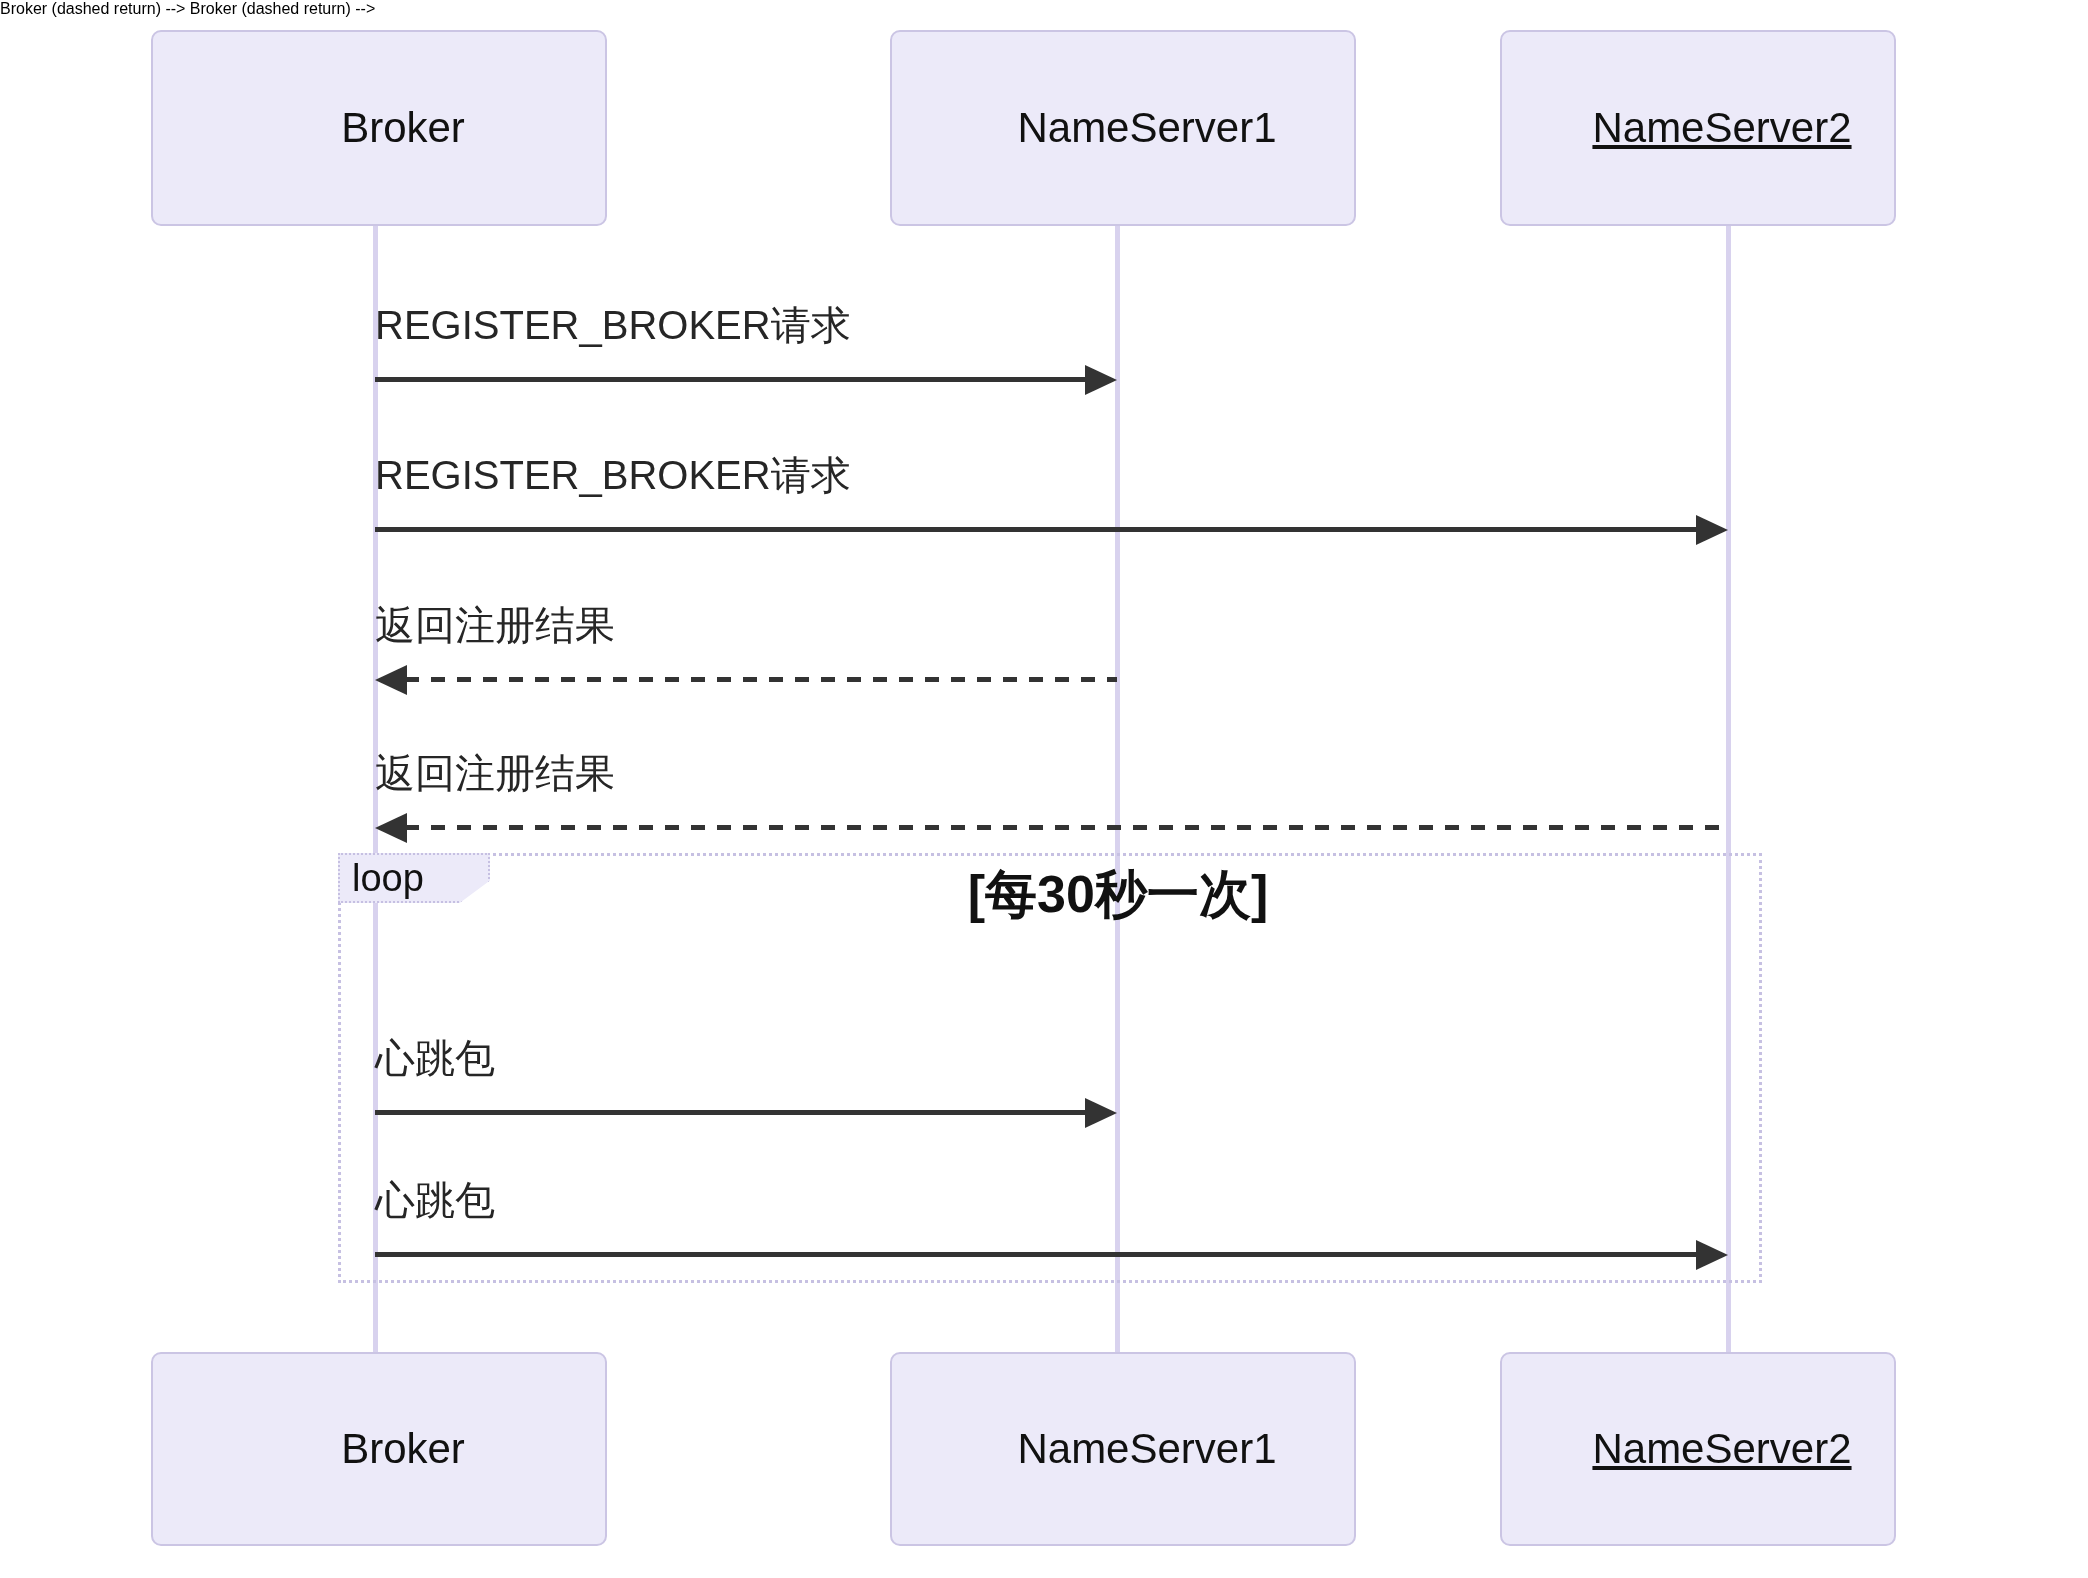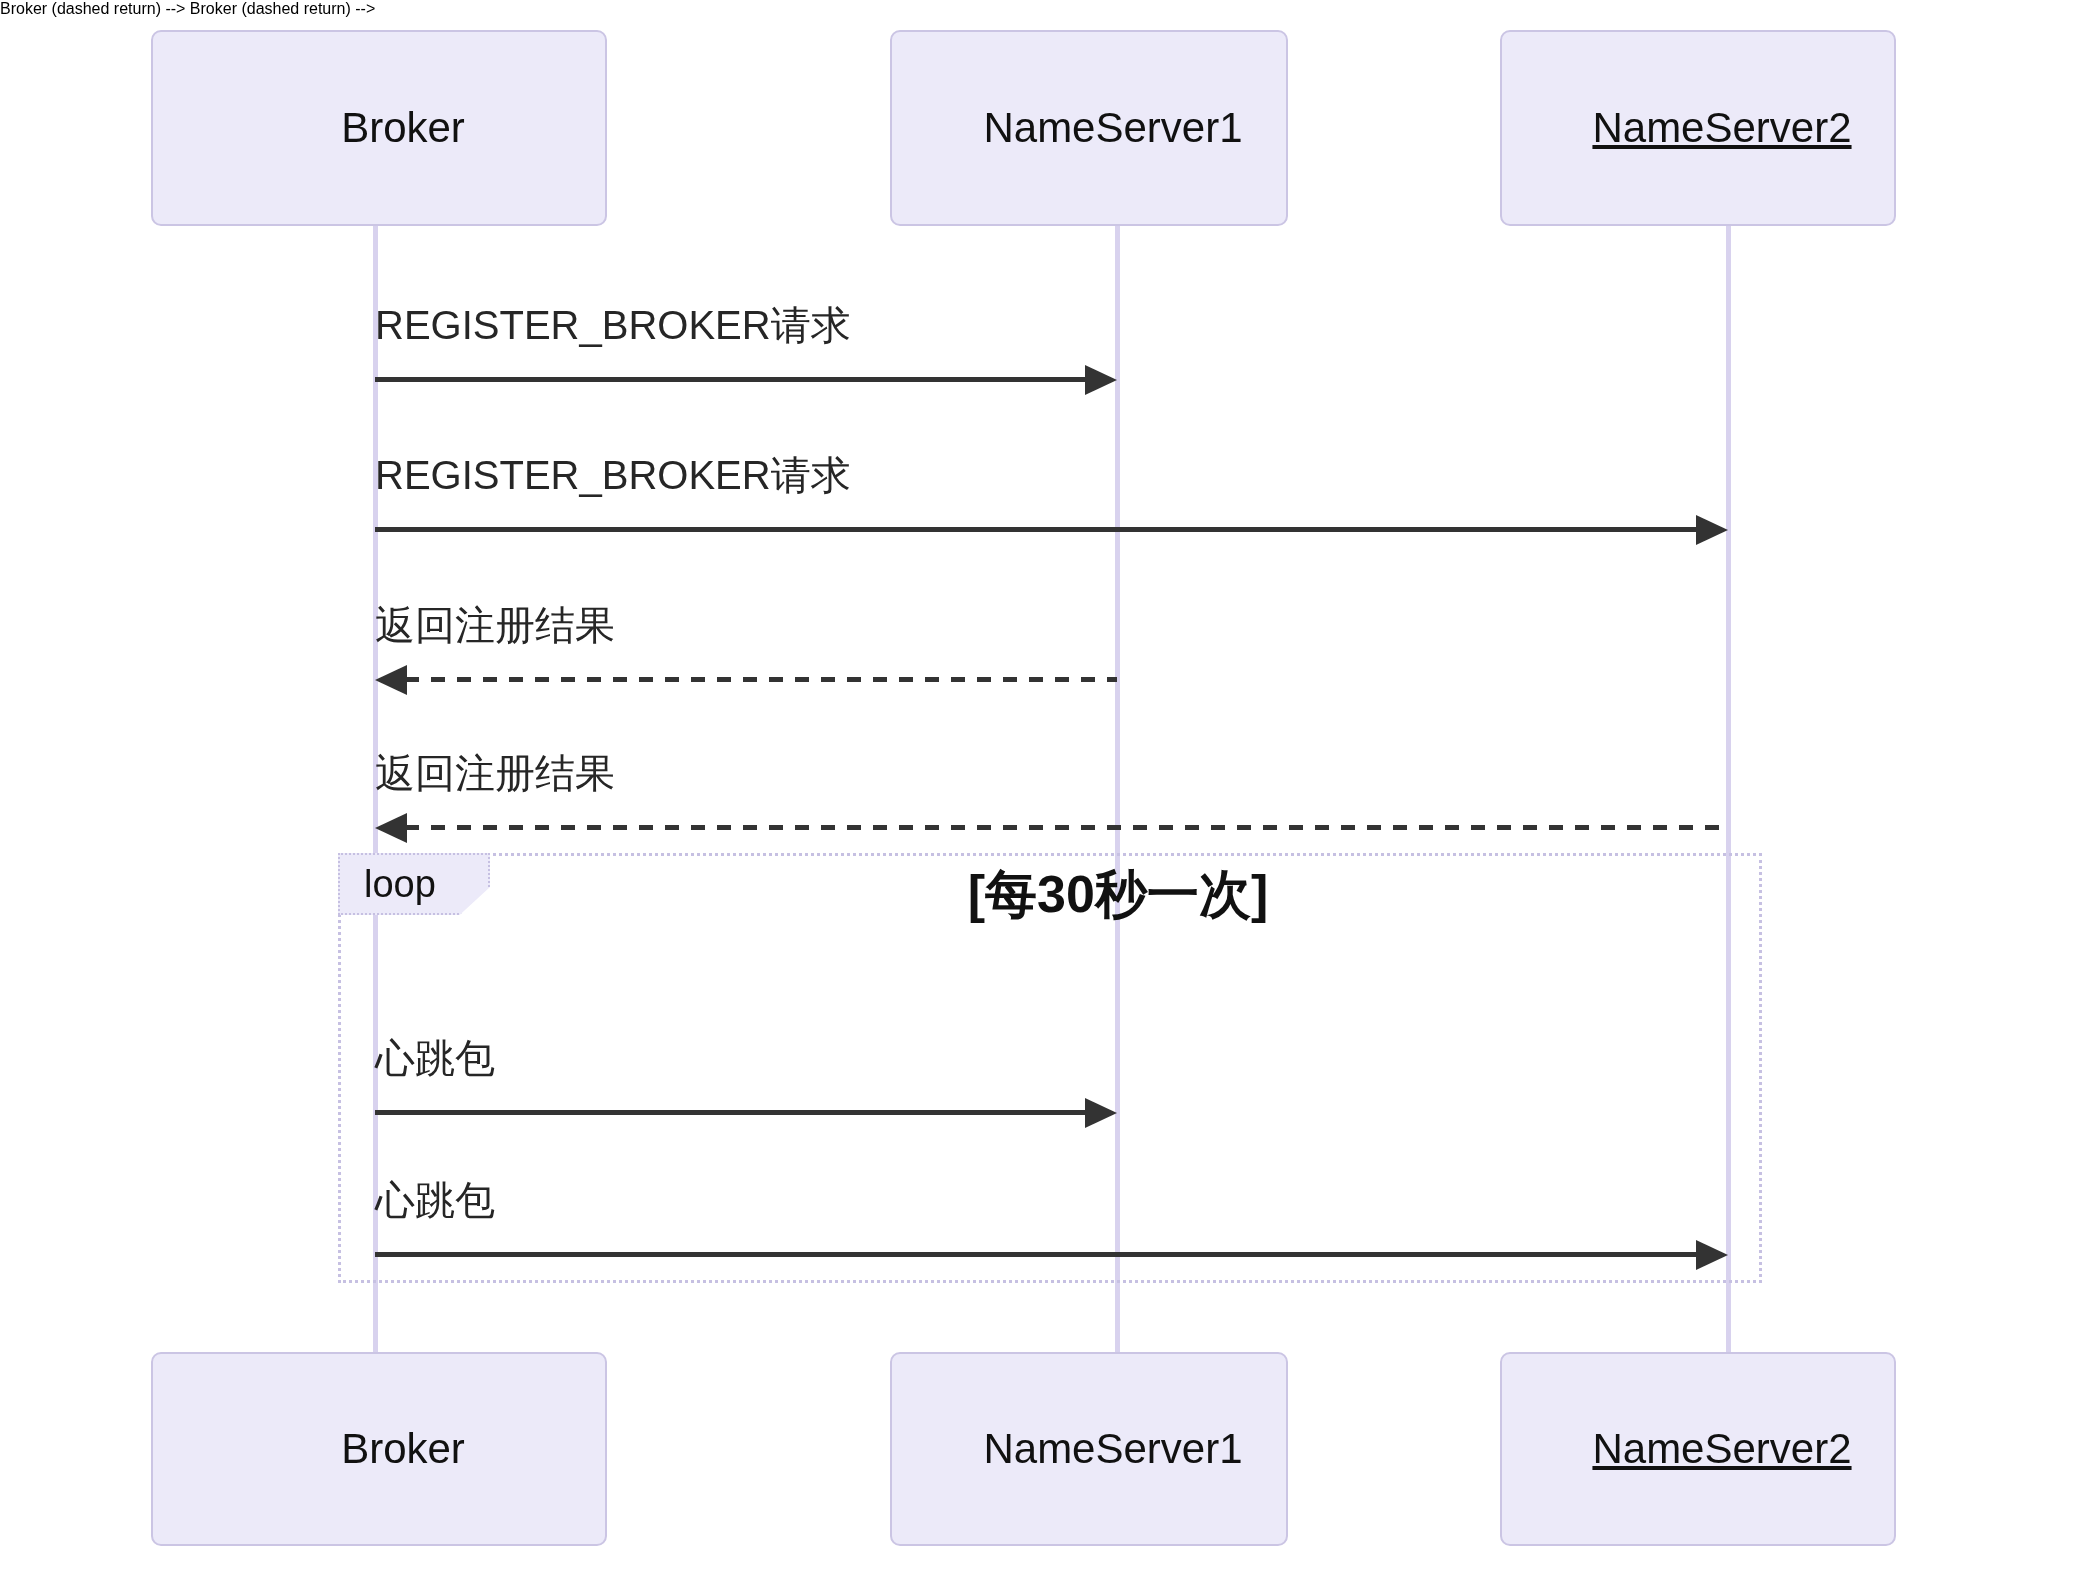--- a/index.html
+++ b/index.html
@@ -23,7 +23,7 @@
   .a-top{top:30px;height:196px;}
   .a-bot{top:1352px;height:194px;}
   .col1{left:151px;width:456px;}
-  .col2{left:890px;width:398px;}
+  .col2{left:890px;width:466px;}
   .col3{left:1500px;width:396px;text-decoration:underline;}
   
   .lifeline{

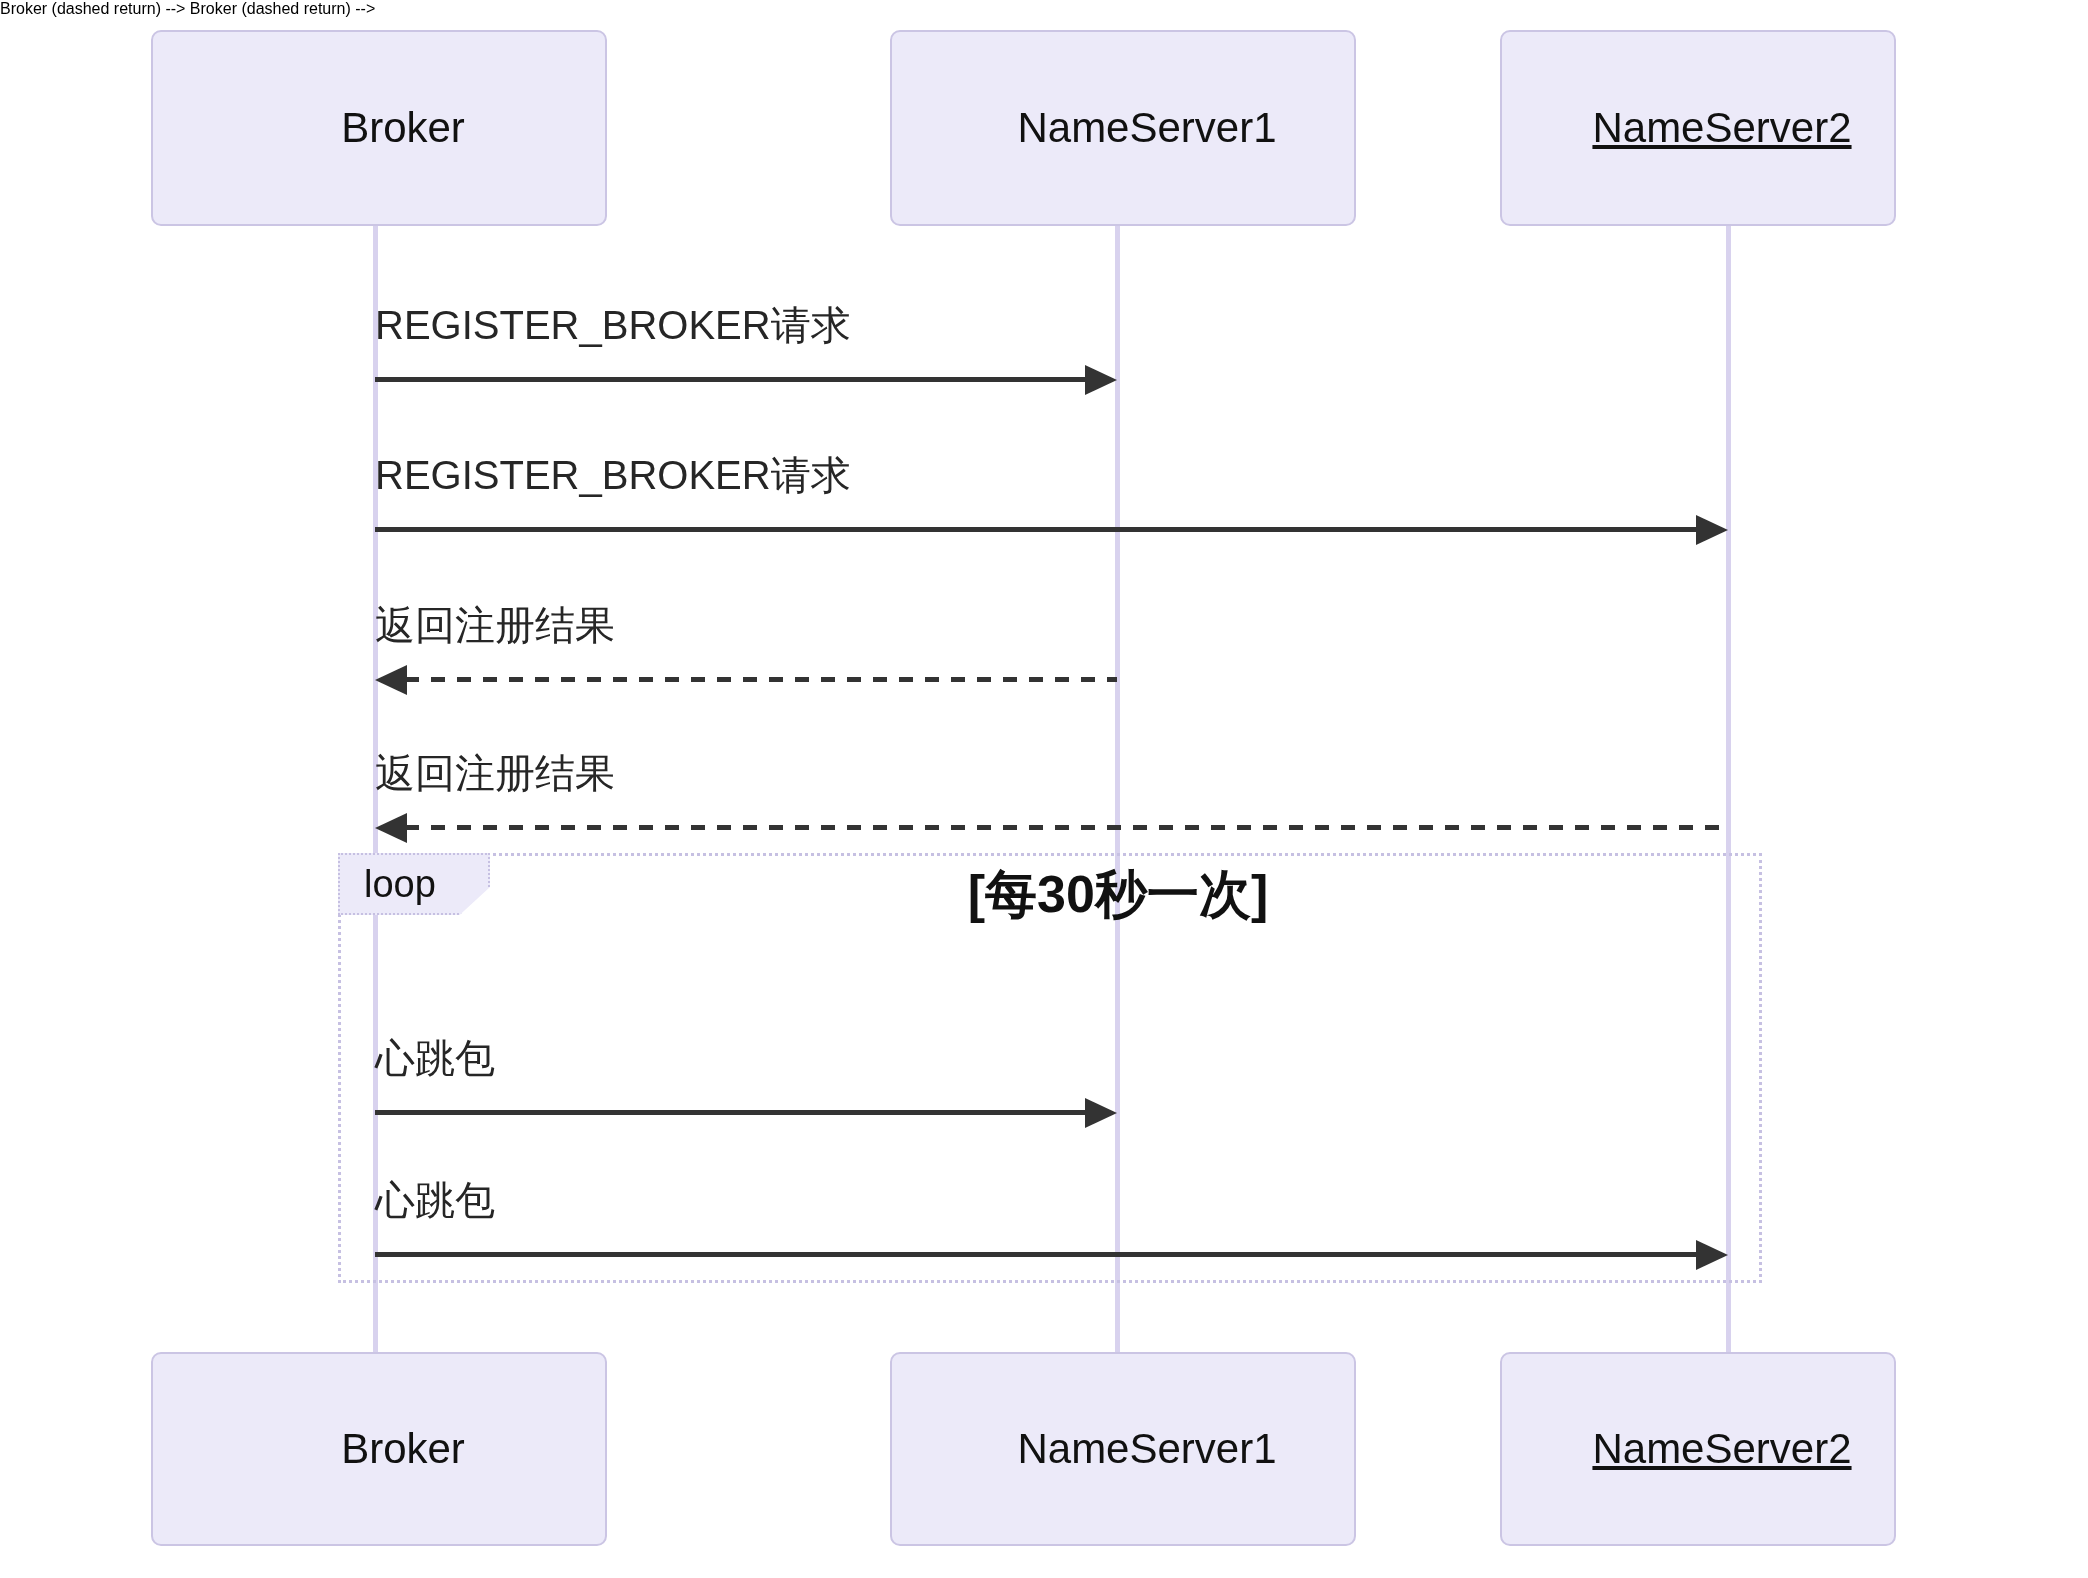--- a/index.html
+++ b/index.html
@@ -64,12 +64,12 @@
     border:3px dotted #c6c0e2;box-sizing:border-box;
   }
   .loop-tab{
-    position:absolute;left:338px;top:853px;width:152px;height:62px;
+    position:absolute;left:338px;top:853px;width:152px;height:50px;
     background:#eceaf9;
     border:2px dotted #c6c0e2;box-sizing:border-box;
     clip-path:polygon(0 0,100% 0,100% 55%,80% 100%,0 100%);
     display:flex;align-items:center;
-    padding-left:24px;
+    padding-left:12px;
     font-size:38px;color:#111111;
   }
   .loop-cond{

